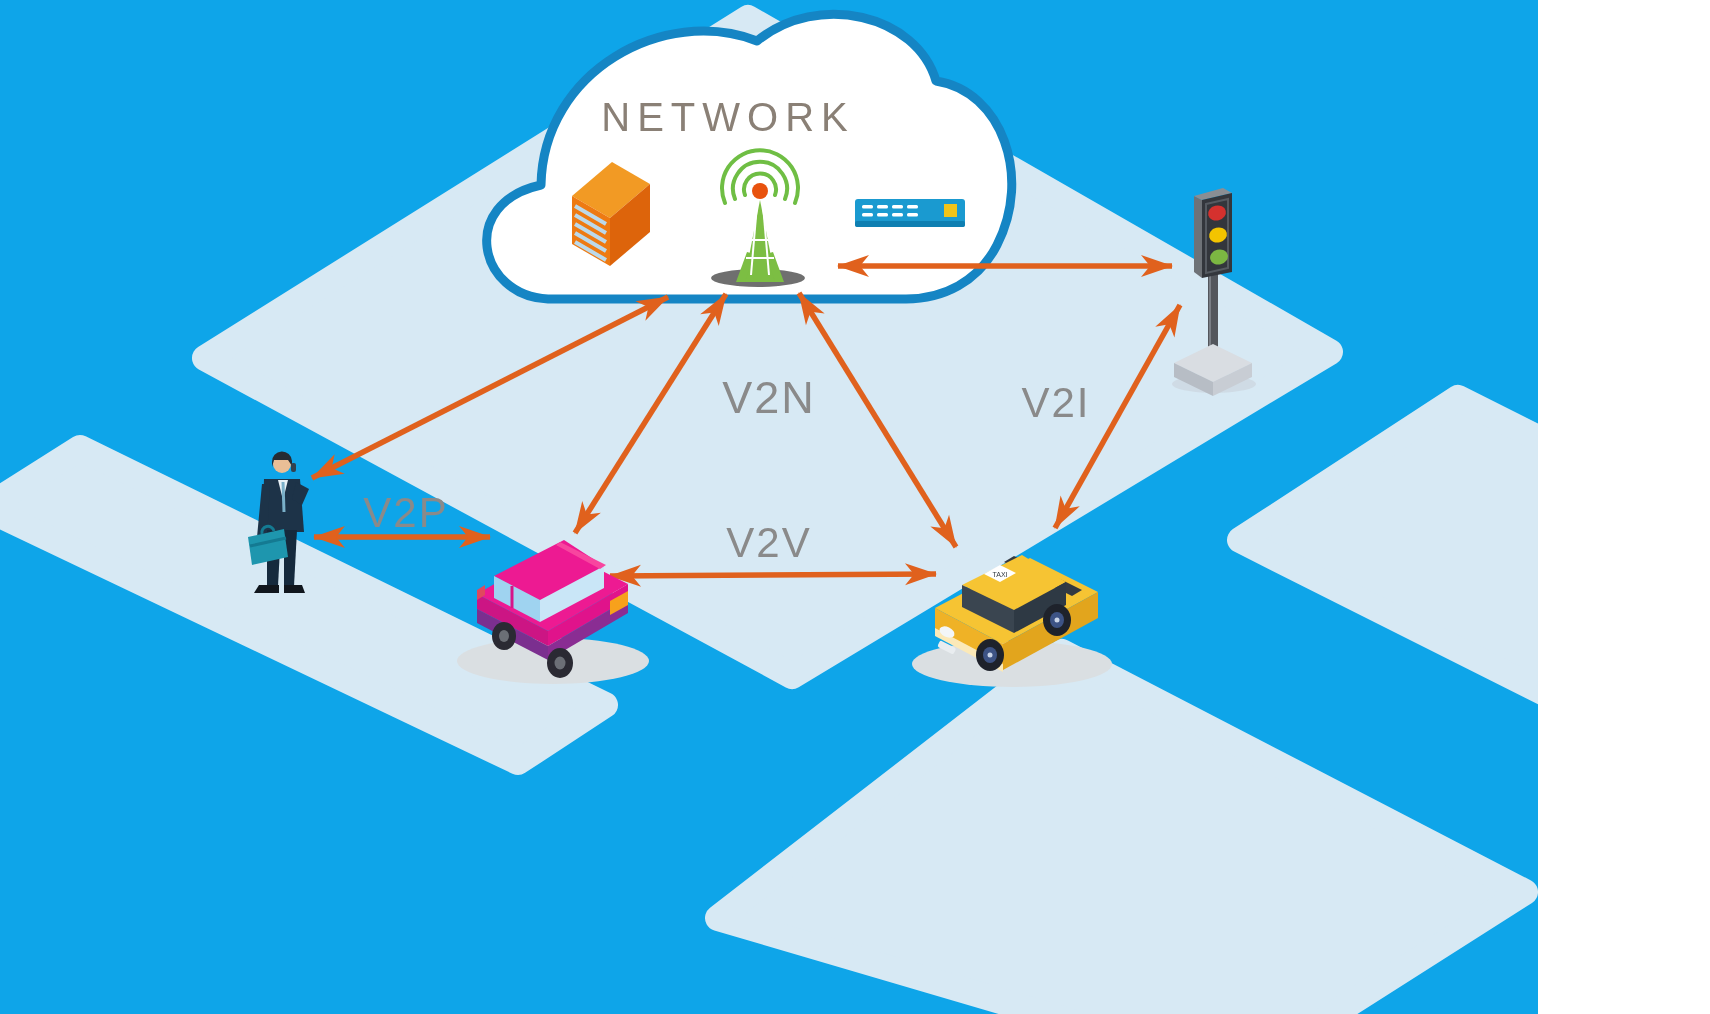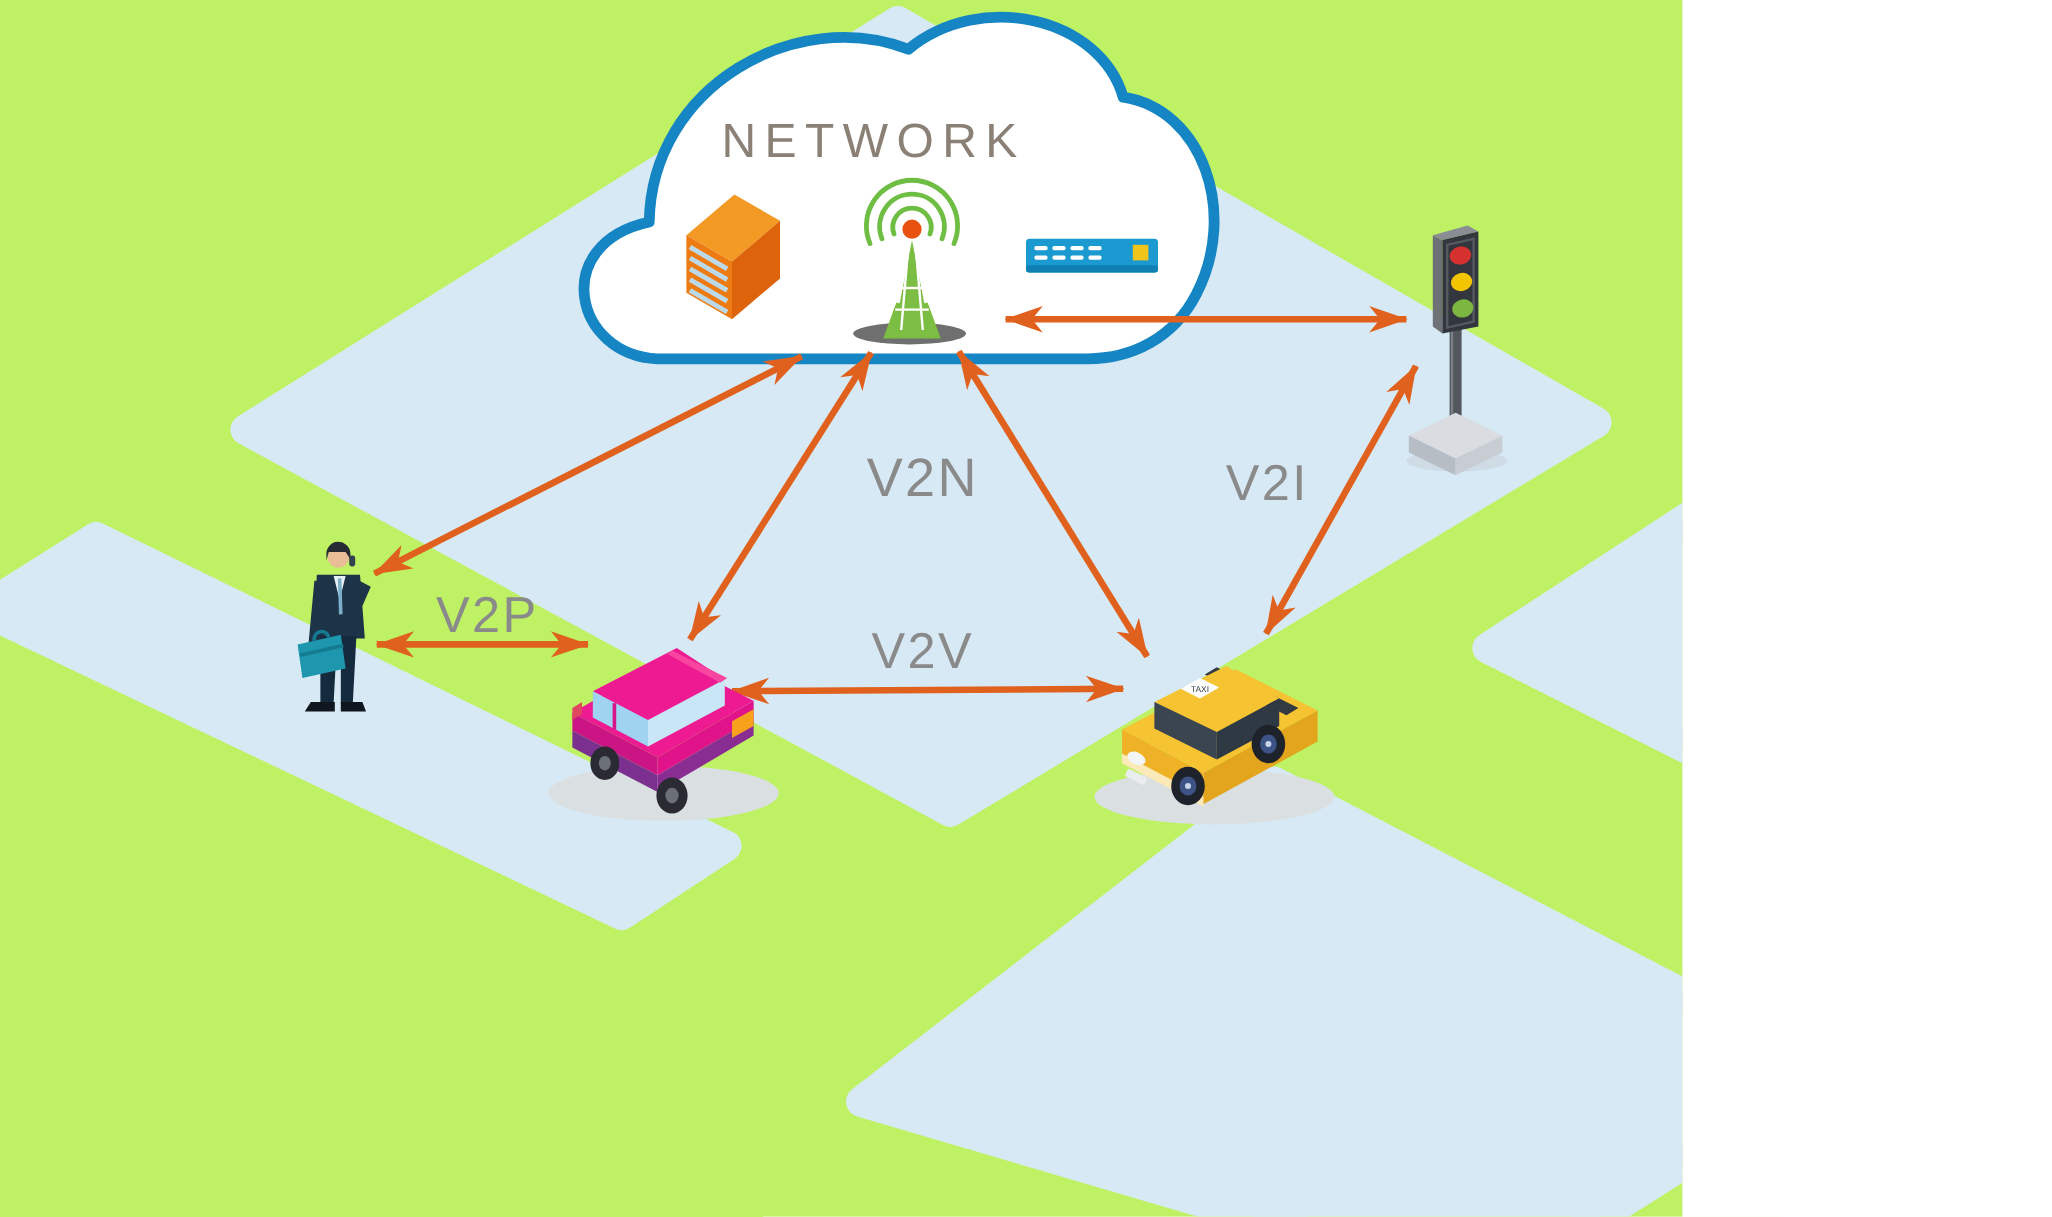--- a/index.html
+++ b/index.html
@@ -3,7 +3,7 @@
 <meta charset="utf-8">
 <style>
   html,body{margin:0;padding:0;background:#ffffff;}
-  .stage{position:relative;width:1402px;height:1014px;background:#bef264;overflow:hidden;
+  .stage{position:relative;width:1538px;height:1014px;background:#0ea5e9;overflow:hidden;
          font-family:"Liberation Sans", sans-serif;}
   .stage svg{display:block;width:1710px;height:1014px;}
   text{font-family:"Liberation Sans", sans-serif;}

